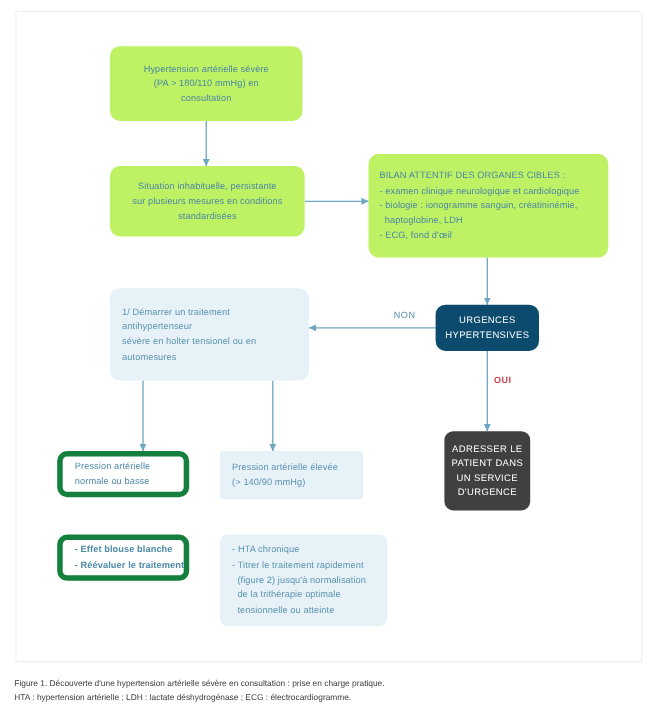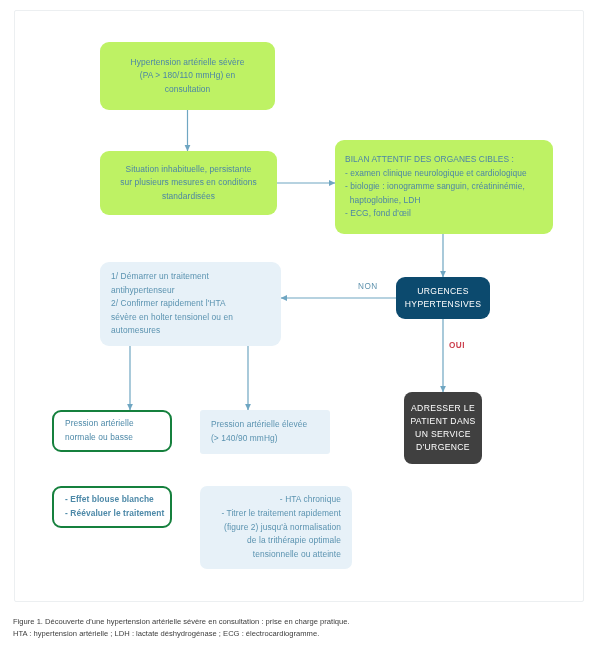--- a/index.html
+++ b/index.html
@@ -185,7 +185,6 @@
     <div class="lines">
       <div>1/ Démarrer un traitement</div>
       <div>antihypertenseur</div>
-      <div>2/ Confirmer rapidement l'HTA</div>
       <div>sévère en holter tensionel ou en</div>
       <div>automesures</div>
     </div>

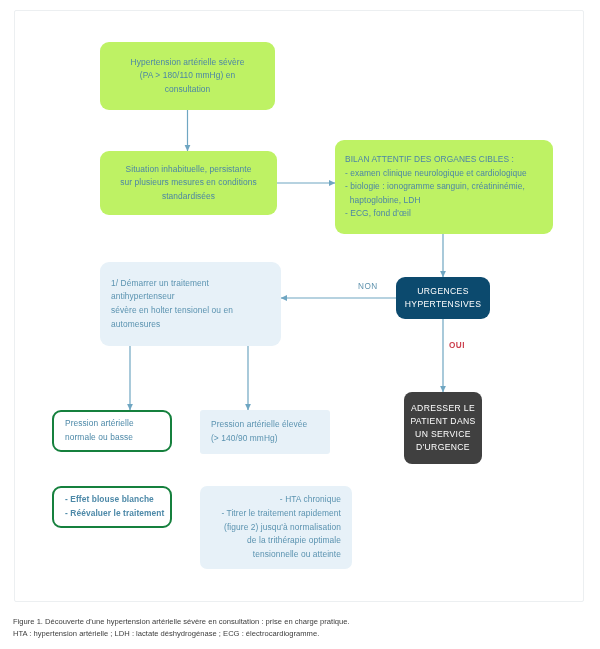--- a/index.html
+++ b/index.html
@@ -49,7 +49,7 @@
   }
   .fill-white {
     background: #ffffff;
-    border: 2px solid #15803d;
+    border: 5px solid #15803d;
     color: #4d89a8;
   }
   .fill-steel {

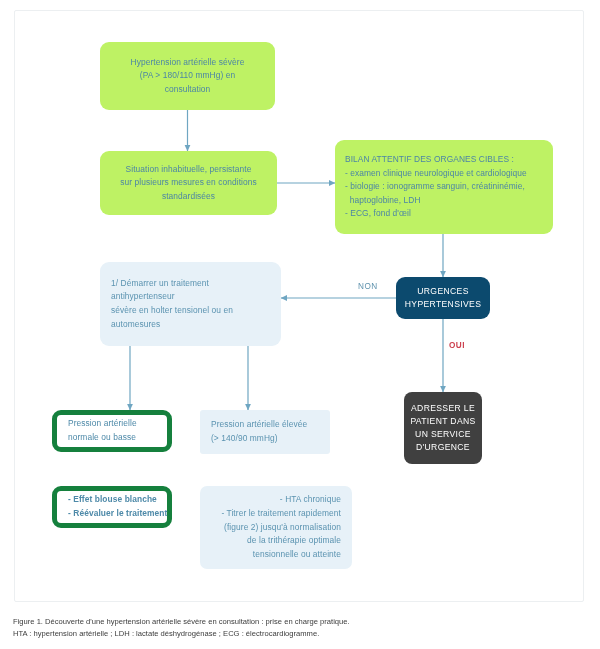--- a/index.html
+++ b/index.html
@@ -220,7 +220,7 @@
     </div>
   </div>
 
-  <div class="node fill-pale left-txt" style="left:200px; top:486px; width:152px; height:83px; padding:7px 11px; border-radius:7px;text-align:right;">
+  <div class="node fill-pale left-txt" style="left:200px; top:486px; width:152px; height:83px; padding:7px 11px; border-radius:7px;">
     <div class="lines">
       <div>- HTA chronique</div>
       <div>- Titrer le traitement rapidement</div>

